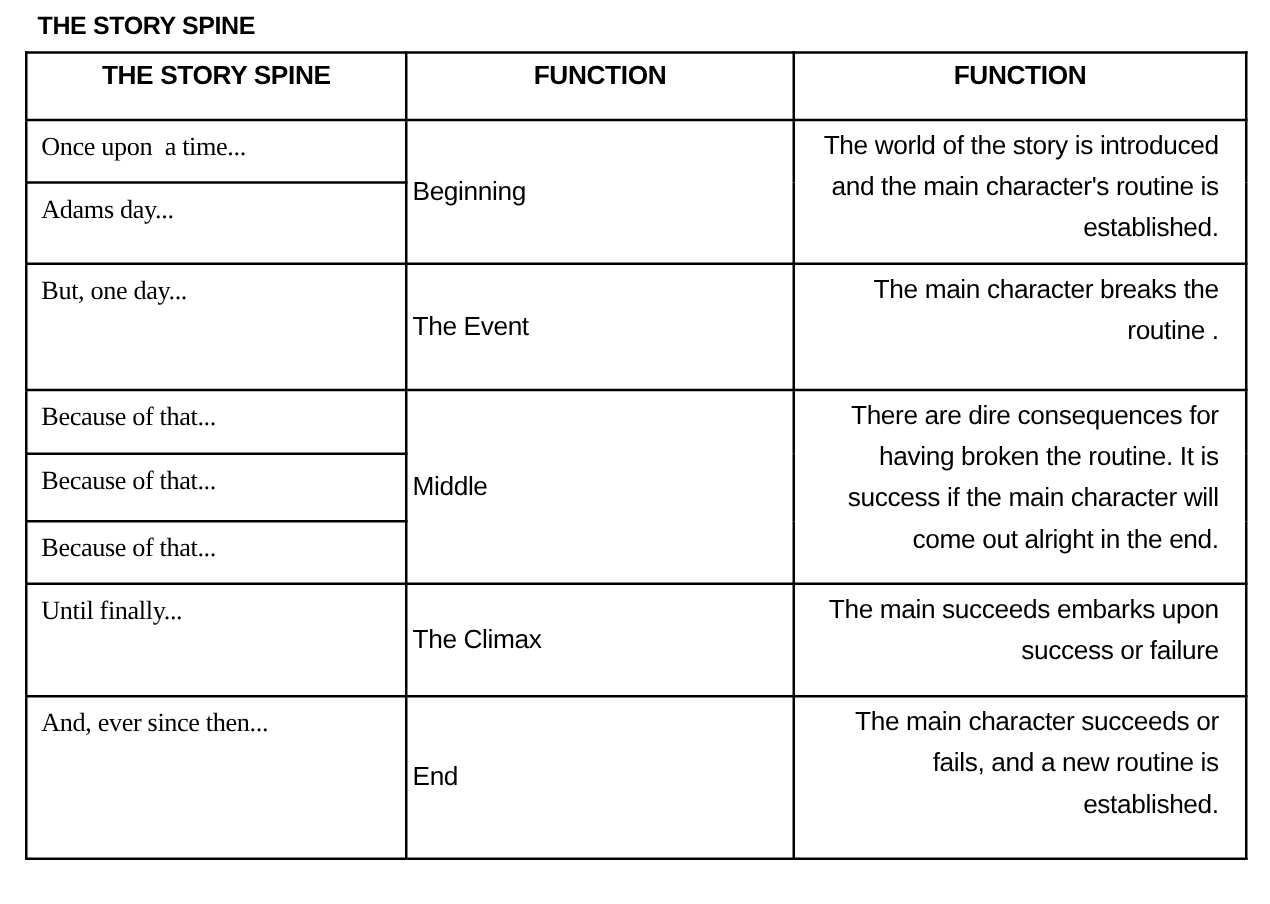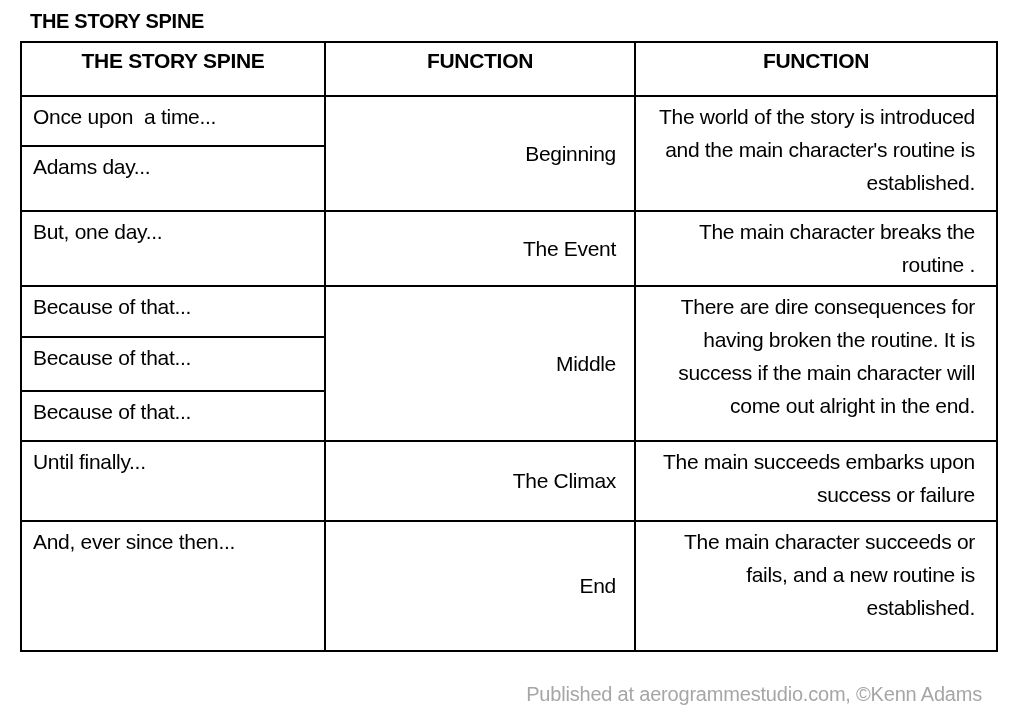--- a/index.html
+++ b/index.html
@@ -58,6 +58,7 @@
     padding: 6px 8px 0 11px;
     white-space: pre-wrap;
     line-height: 1.35;
+    font-family: Liberation Serif, serif;
   }
   td.structure-cell {
     vertical-align: middle;

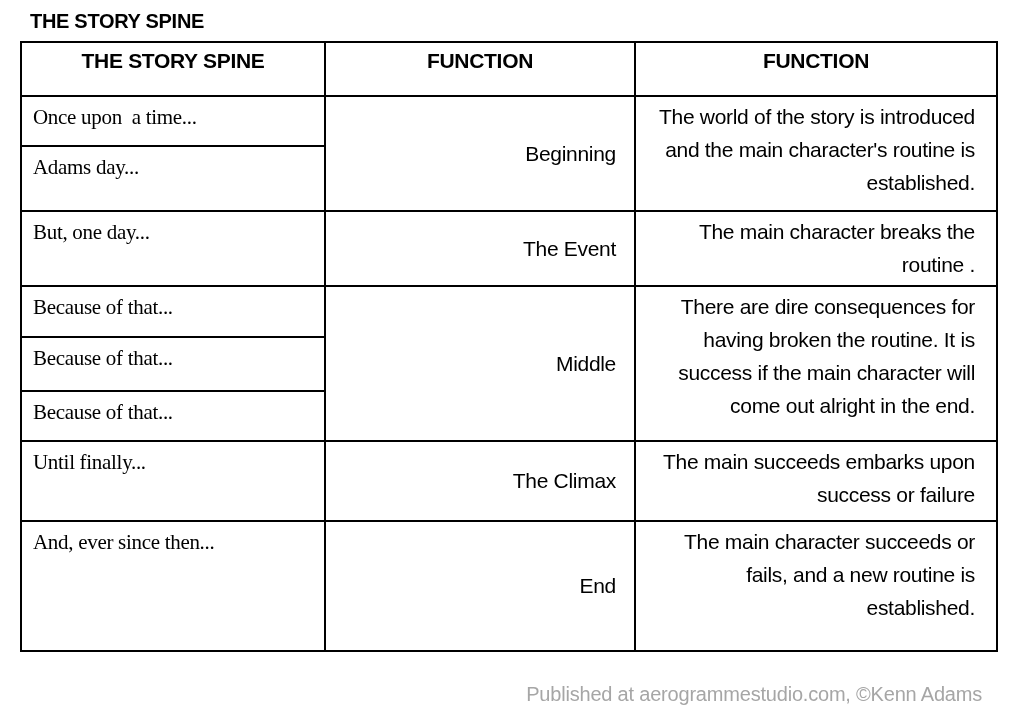--- a/index.html
+++ b/index.html
@@ -62,8 +62,8 @@
   }
   td.structure-cell {
     vertical-align: middle;
-    text-align: right;
-    padding: 0 18px;
+    text-align: left;
+    padding: 0 4px;
   }
   td.function-cell {
     vertical-align: top;

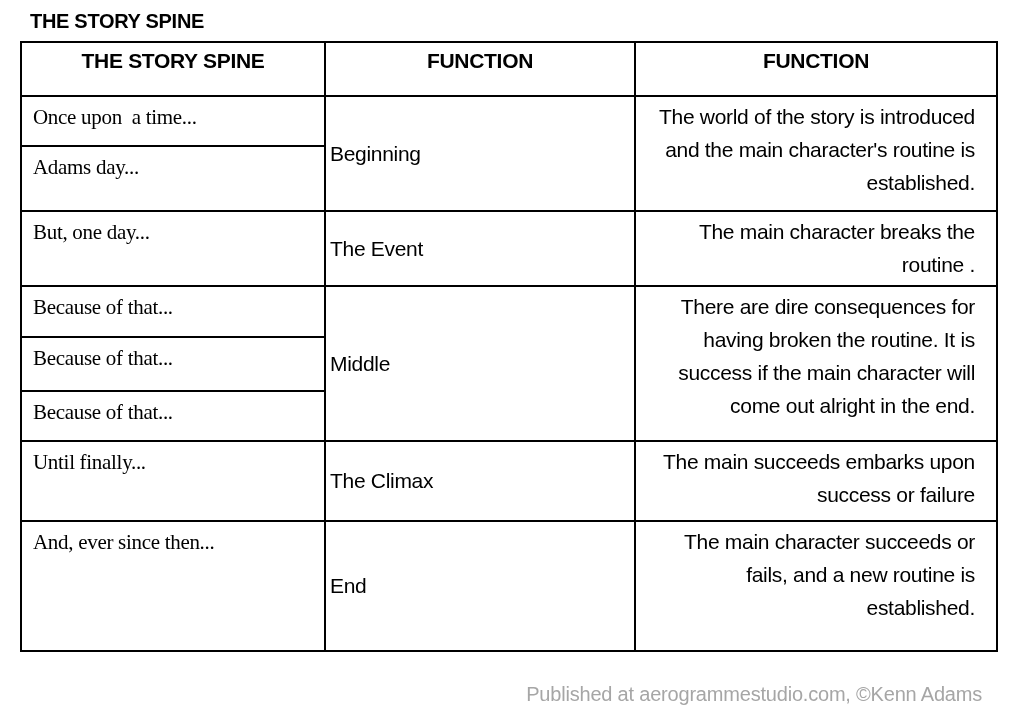--- a/index.html
+++ b/index.html
@@ -73,7 +73,7 @@
   }
   tr.r-a { height: 50px; }
   tr.r-b { height: 65px; }
-  tr.r-c { height: 75px; margin-left: 26px; }
+  tr.r-c { height: 101px; margin-left: 26px; }
   tr.r-d { height: 51px; }
   tr.r-e { height: 54px; }
   tr.r-f { height: 50px; }

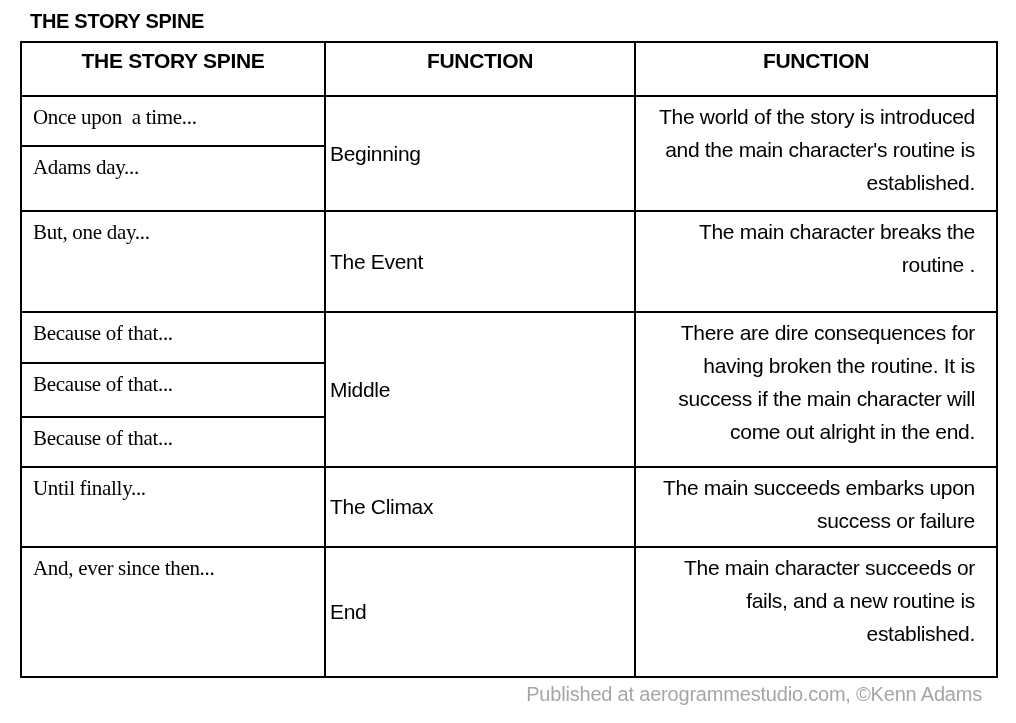--- a/index.html
+++ b/index.html
@@ -77,7 +77,7 @@
   tr.r-d { height: 51px; }
   tr.r-e { height: 54px; }
   tr.r-f { height: 50px; }
-  tr.r-g { height: 80px; border-radius: 18px; }
+  tr.r-g { height: 90px; border-radius: 18px; }
   tr.r-h { height: 130px; }
   .attribution {
     position: absolute;

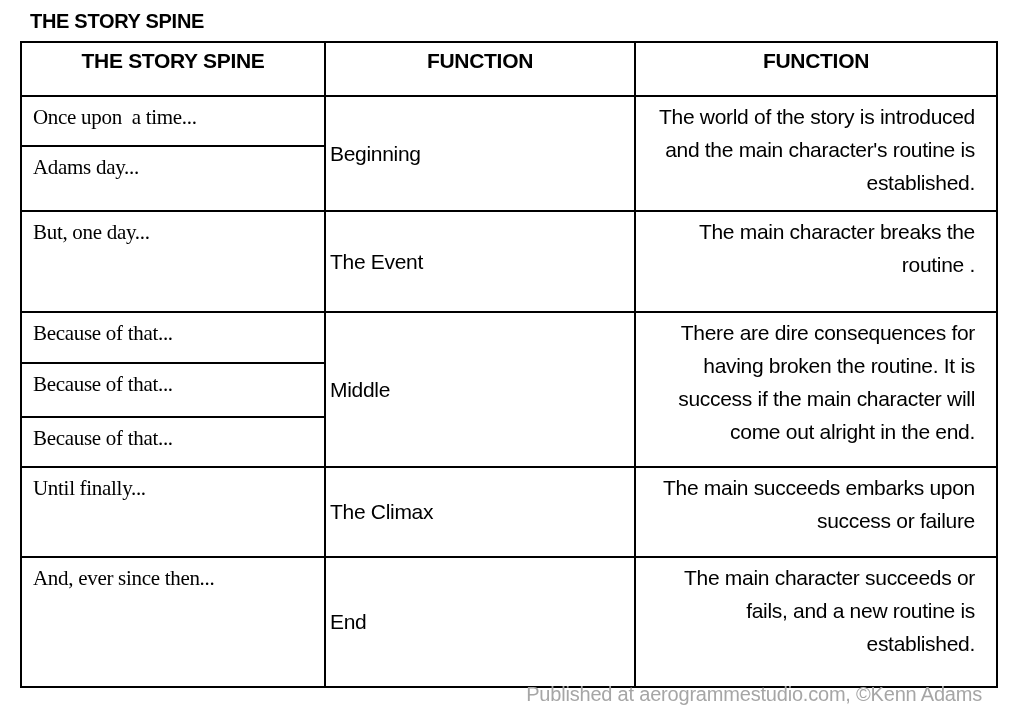--- a/index.html
+++ b/index.html
@@ -151,7 +151,6 @@
     </tbody>
   </table>
 
-  <div class="attribution">Published at aerogrammestudio.com, ©Kenn Adams</div>
 
 </div>
 

